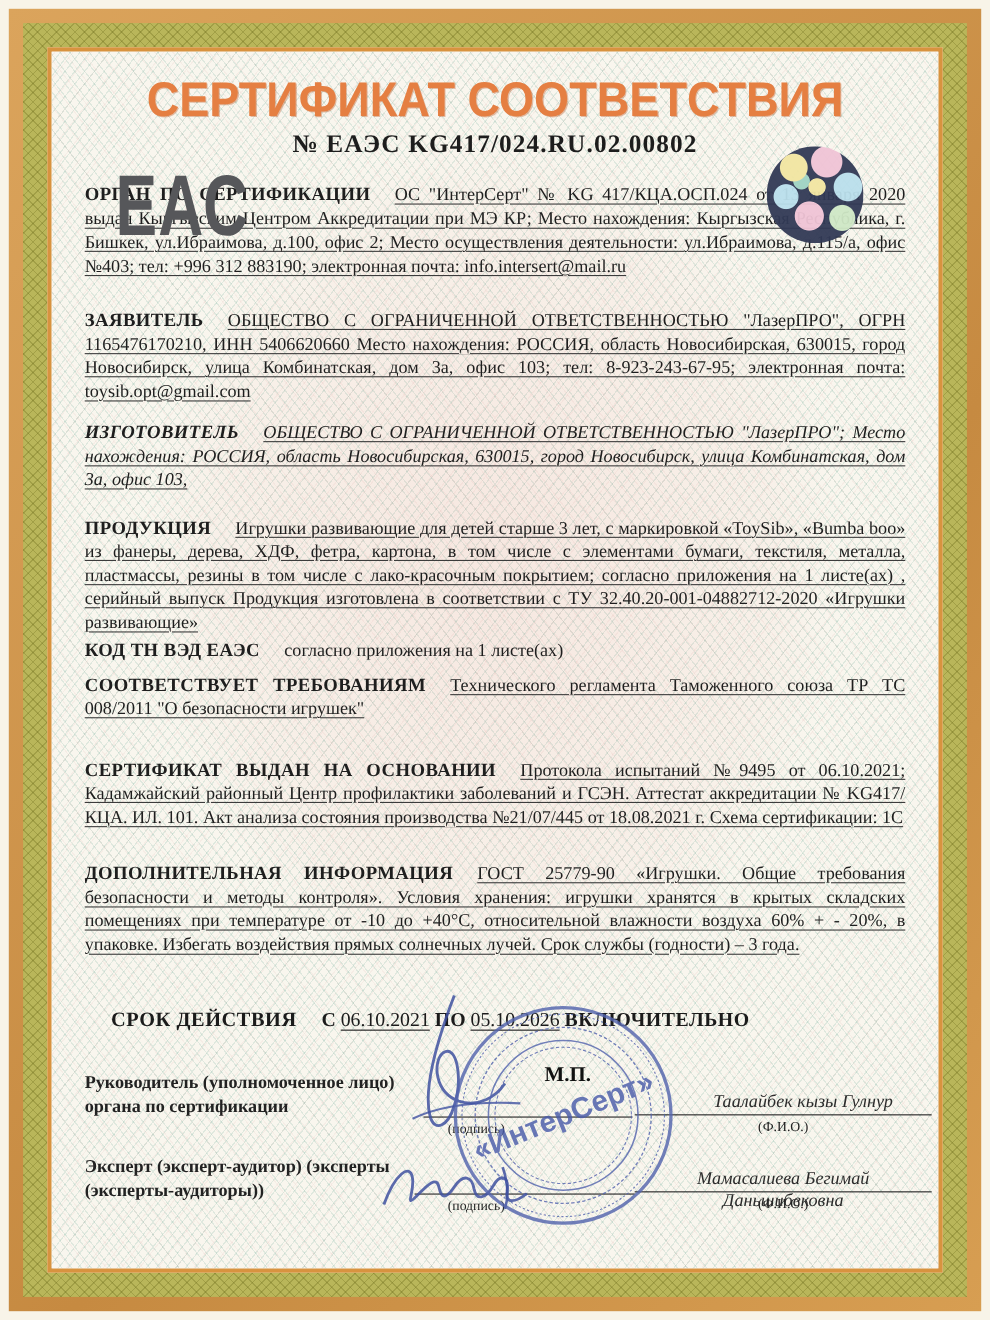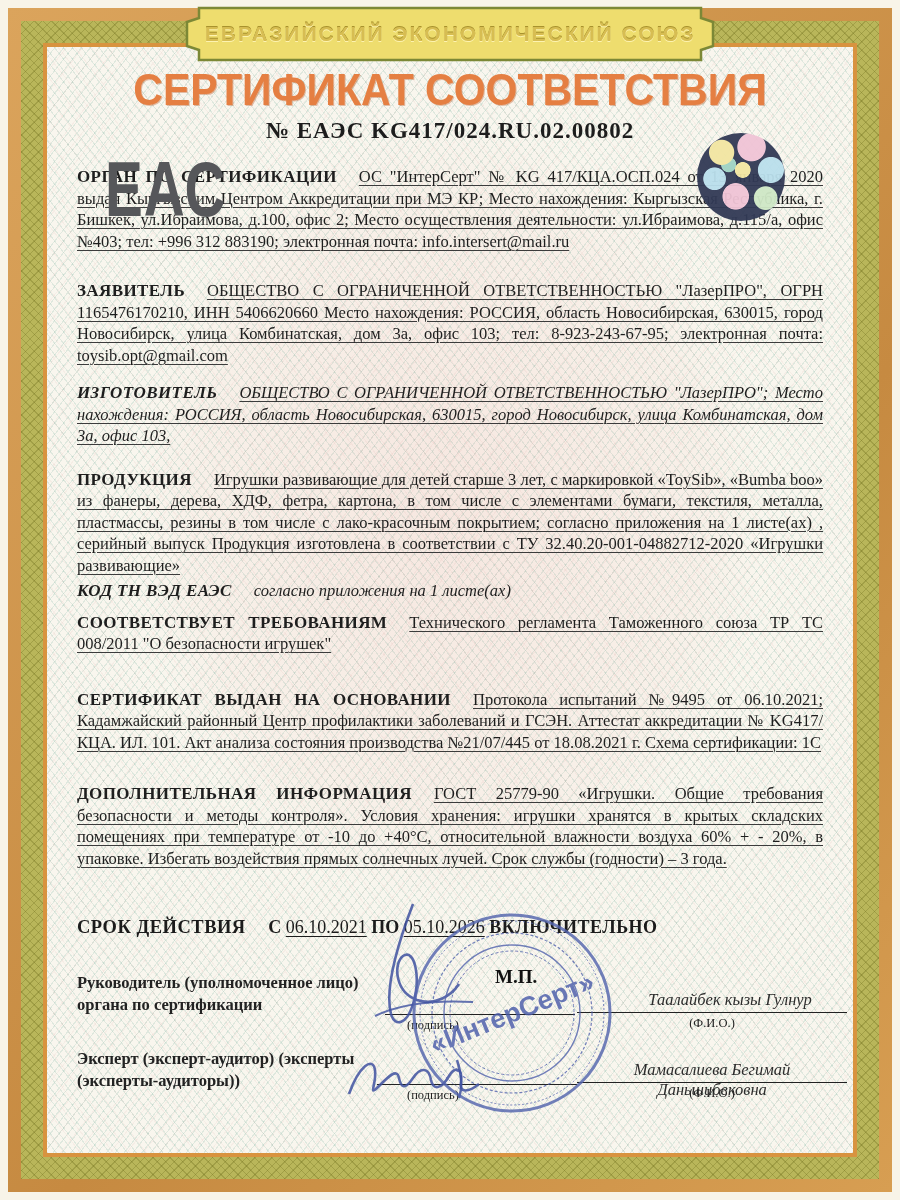--- a/index.html
+++ b/index.html
@@ -177,12 +177,6 @@
     </div>
   </div>
 
-  <div class="banner">
-    <svg viewBox="0 0 530 56" preserveAspectRatio="none">
-      <path d="M14 2 L516 2 L516 12 L528 16 L528 40 L516 44 L516 54 L14 54 L14 44 L2 40 L2 16 L14 12 Z" fill="#eedd6e" stroke="#7c8836" stroke-width="2.5"></path>
-    </svg>
-    <div class="banner-text">ЕВРАЗИЙСКИЙ ЭКОНОМИЧЕСКИЙ СОЮЗ</div>
-  </div>
 </div>
 
 </body></html>

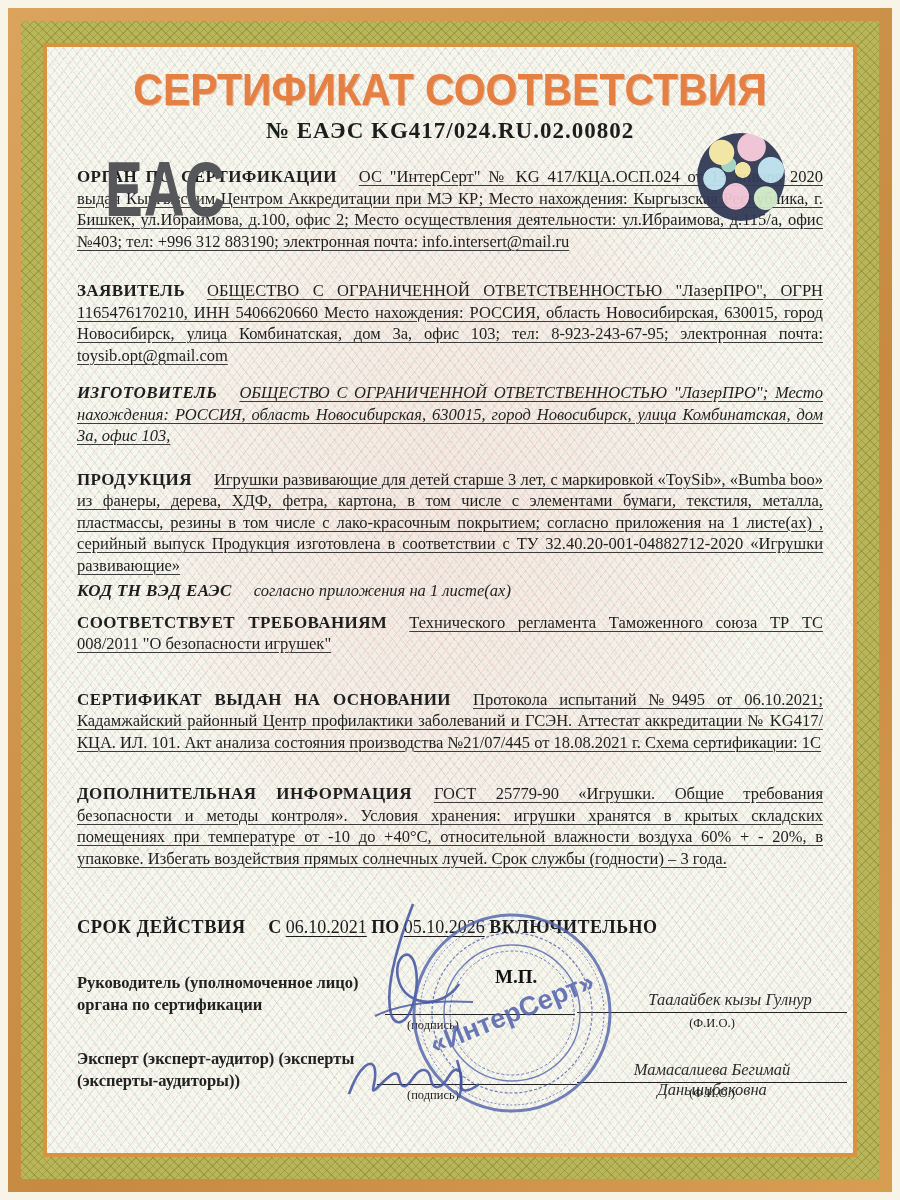--- a/index.html
+++ b/index.html
@@ -52,7 +52,7 @@
   .sec-text{text-decoration:underline;text-underline-offset:3px;text-decoration-thickness:1px;text-decoration-color:#3c3c3c;}
   .sec-text.nou{text-decoration:none;}
   .s0{margin-top:22px;}.s1{margin-top:28px;}.s2{margin-top:16px;font-style:italic;}.s3{margin-top:22px;}
-  .s4{margin-top:4px;font-style:italic;}.s5{margin-top:10px;}.s6{margin-top:34px;}.s7{margin-top:30px;}
+  .s4{margin-top:4px;}.s5{margin-top:10px;}.s6{margin-top:34px;}.s7{margin-top:30px;}
 
   .validity{margin-top:48px;font-size:18px;color:#1b1b1b;}
   .validity .v-label{font-weight:bold;font-size:18.5px;letter-spacing:.5px;padding-right:18px;}

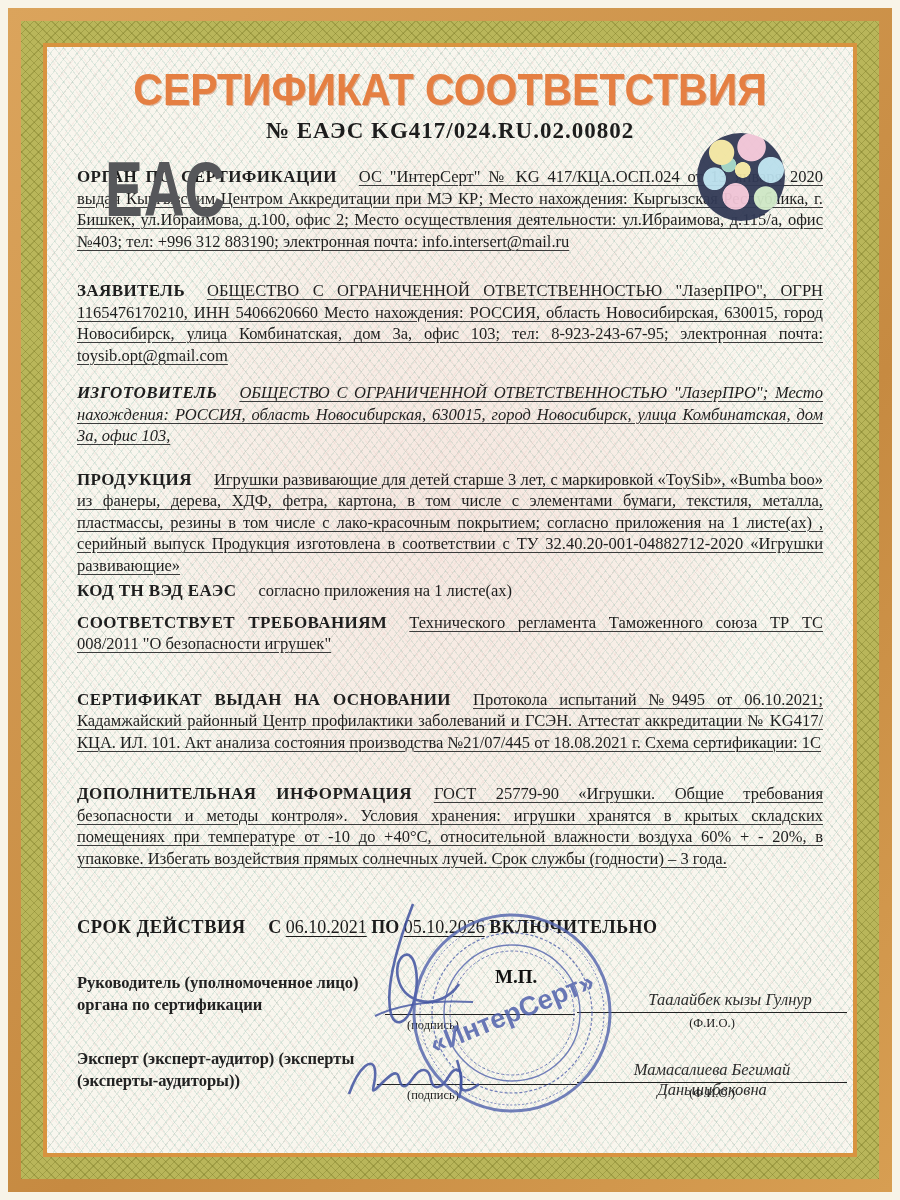--- a/index.html
+++ b/index.html
@@ -54,7 +54,7 @@
   .s0{margin-top:22px;}.s1{margin-top:28px;}.s2{margin-top:16px;font-style:italic;}.s3{margin-top:22px;}
   .s4{margin-top:4px;}.s5{margin-top:10px;}.s6{margin-top:34px;}.s7{margin-top:30px;}
 
-  .validity{margin-top:48px;font-size:18px;color:#1b1b1b;}
+  .validity{margin-top:48px;font-size:18px;color:#1b1b1b;margin-left:24px;}
   .validity .v-label{font-weight:bold;font-size:18.5px;letter-spacing:.5px;padding-right:18px;}
   .validity .v-word{font-weight:bold;}
   .validity .v-date{text-decoration:underline;text-underline-offset:3px;}

